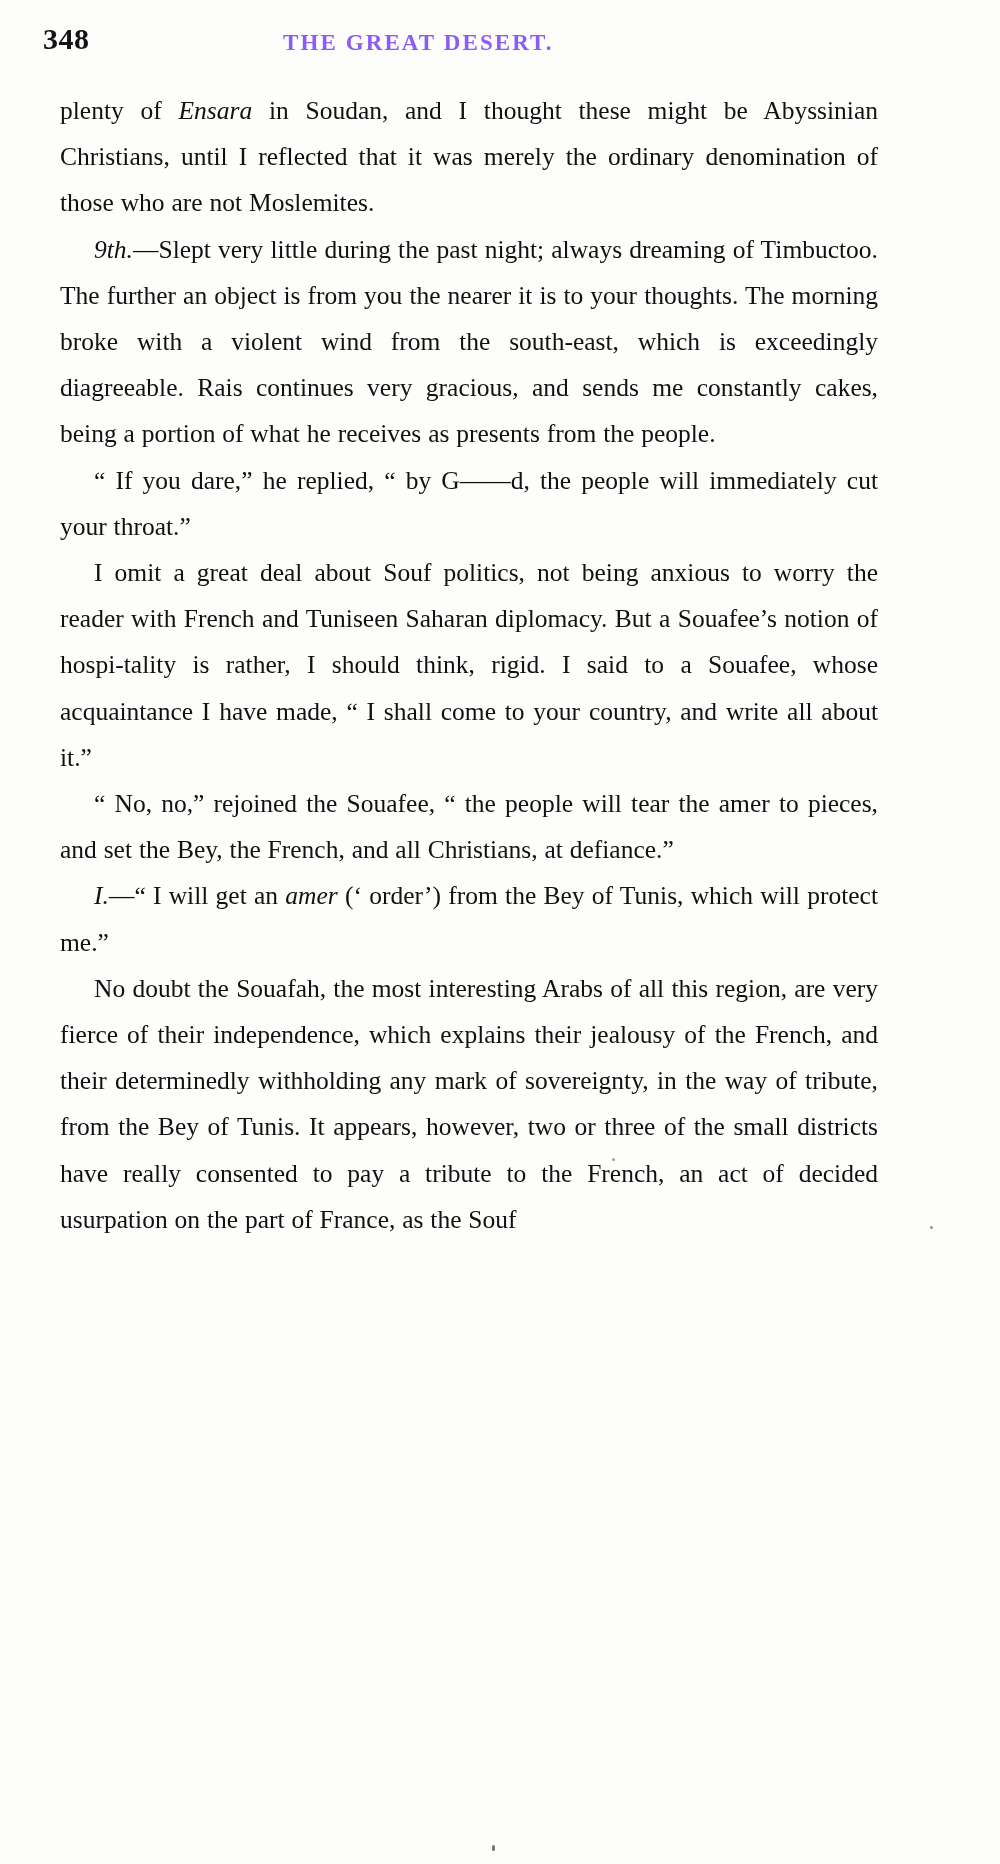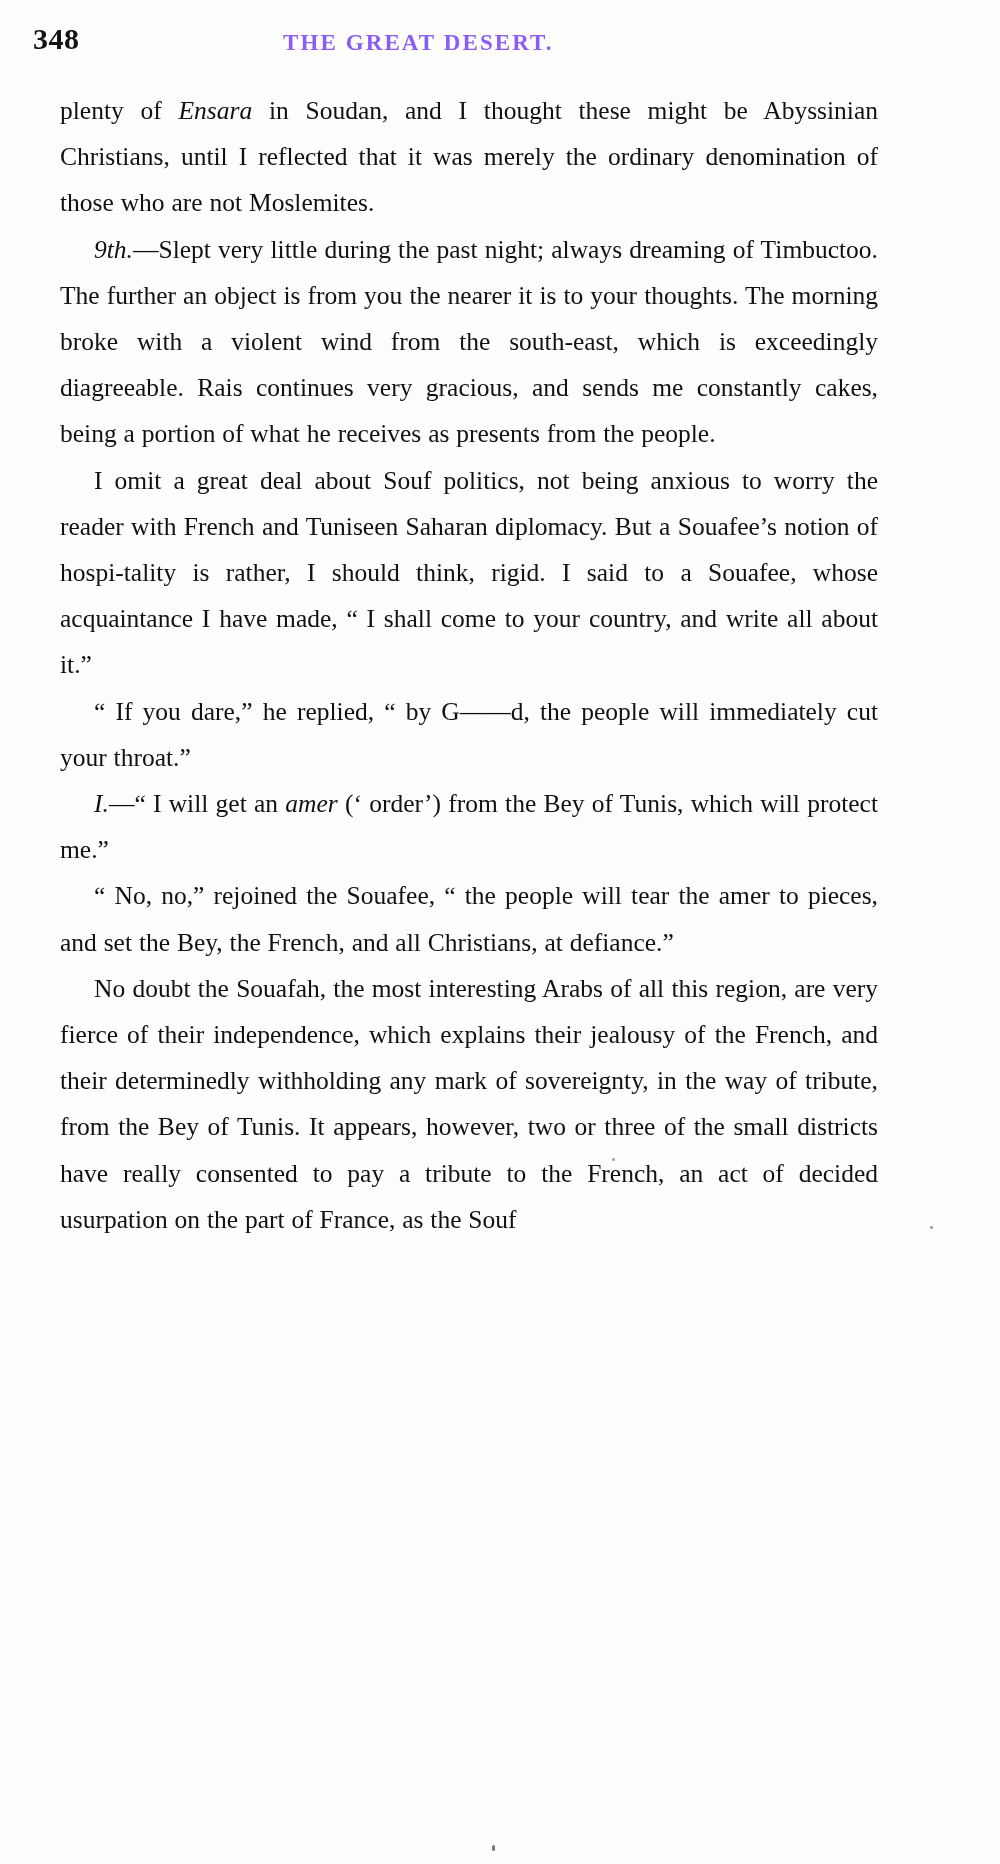--- a/index.html
+++ b/index.html
@@ -37,7 +37,7 @@
   }
   .folio {
     position: absolute;
-    left: 5px;
+    left: 15px;
     top: 0;
     font-size: 30px;
     font-weight: 700;

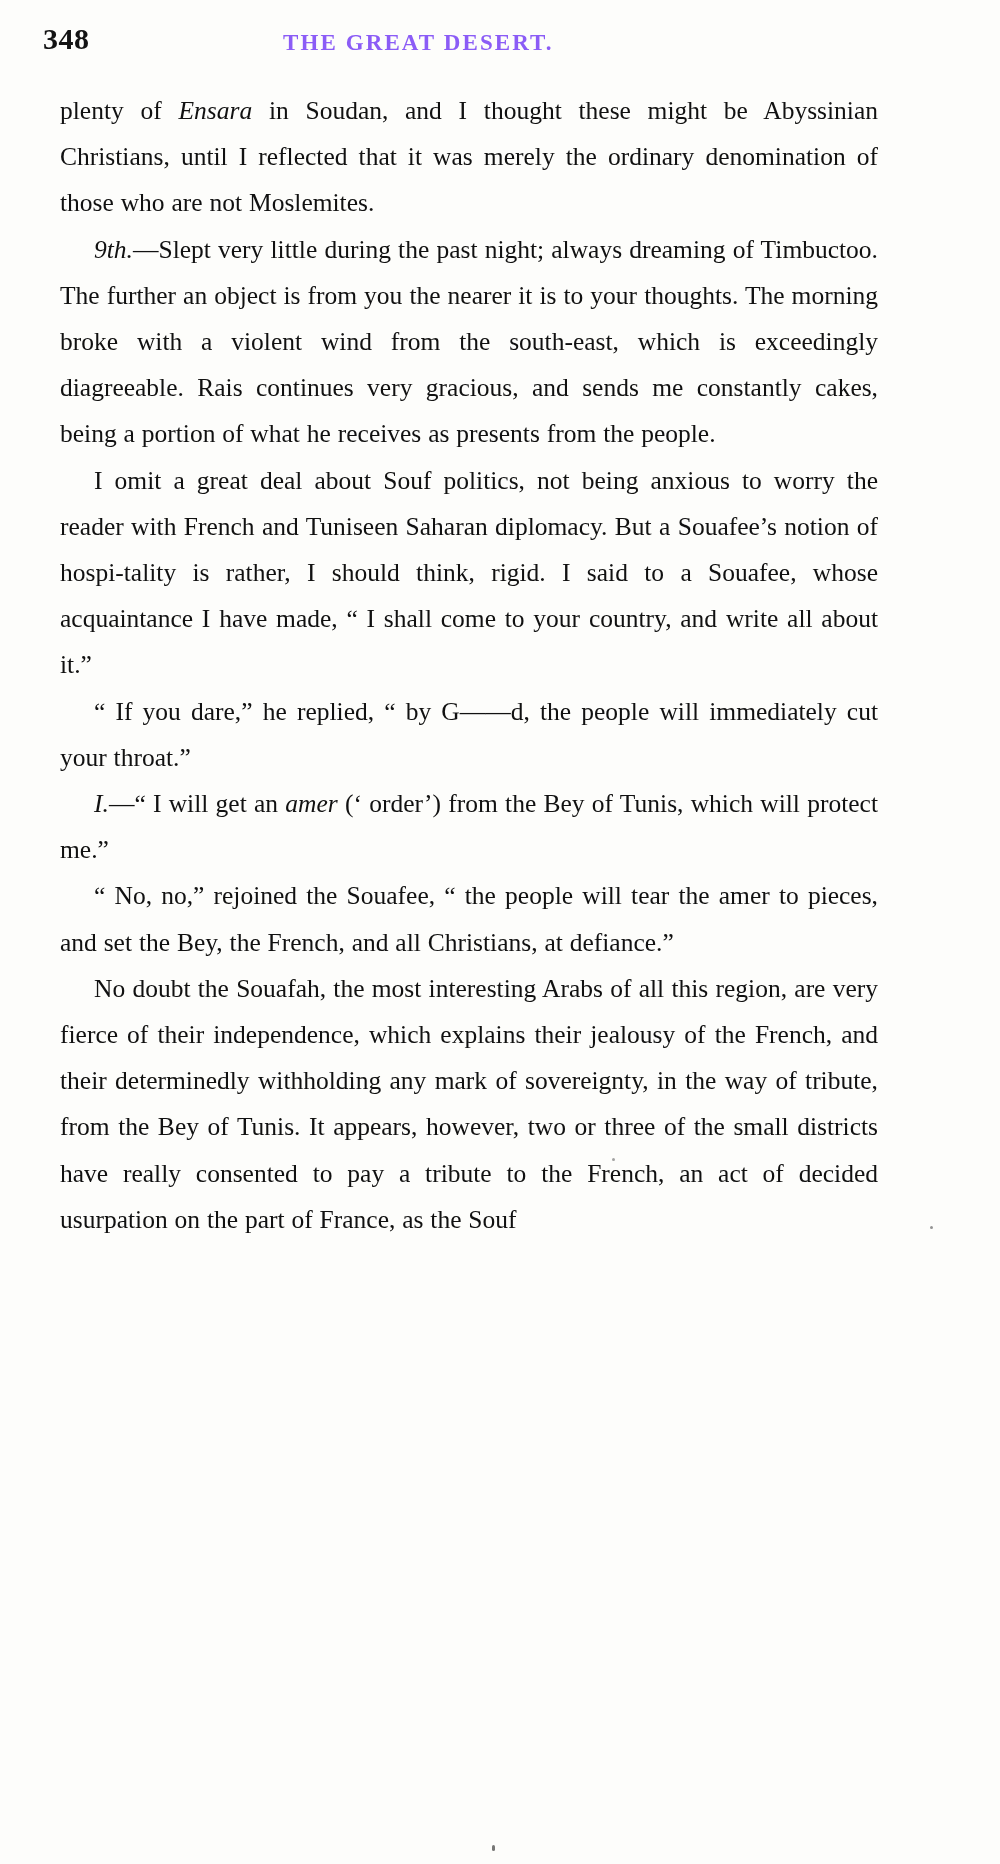--- a/index.html
+++ b/index.html
@@ -99,8 +99,8 @@
     <div class="body-text" id="bodyText">
         <p class="no-indent"><span>plenty of </span><em>Ensara</em><span> in Soudan, and  I  thought these might be Abyssinian  Christians,  until  I  reflected  that  it  was merely  the  ordinary  denomination  of those who are  not Moslemites.</span></p>
         <p><em>9th.</em><span>—Slept  very  little  during  the  past  night;  always dreaming of Timbuctoo.    The  further  an  object  is  from you   the   nearer   it  is  to  your  thoughts.    The  morning broke with a  violent wind from  the  south-east, which  is exceedingly  diagreeable.    Rais  continues  very  gracious, and  sends  me constantly cakes, being  a  portion  of what he receives as presents from the people.</span></p>
+        <p><span>“ If you dare,” he  replied,  “ by  G——d,  the  people  will immediately cut your throat.”</span></p>
         <p><span>I  omit  a  great  deal  about  Souf  politics,  not  being anxious  to worry  the  reader with  French  and  Tuniseen Saharan  diplomacy.    But  a  Souafee’s  notion  of  hospi-tality  is  rather,  I  should  think,  rigid.    I  said   to  a Souafee, whose acquaintance I have made, “ I  shall  come to your country, and write all about it.”</span></p>
-        <p><span>“ If you dare,” he  replied,  “ by  G——d,  the  people  will immediately cut your throat.”</span></p>
         <p><em>I.</em><span>—“ I  will  get  an  </span><em>amer</em><span> (‘ order’)  from  the  Bey  of Tunis, which will protect me.”</span></p>
         <p><span>“ No, no,”  rejoined the Souafee, “ the  people will  tear the amer to  pieces, and set  the Bey, the French, and all Christians, at defiance.”</span></p>
         <p><span>No doubt the Souafah,  the  most  interesting Arabs of all  this region,  are  very  fierce  of  their  independence, which  explains  their  jealousy  of  the  French,  and  their determinedly  withholding  any  mark  of  sovereignty,  in the  way  of  tribute, from  the  Bey  of  Tunis.    It appears, however,  two  or  three  of  the  small  districts  have really consented  to  pay  a tribute  to  the  French,  an  act  of decided  usurpation  on  the  part  of France, as  the  Souf</span></p>

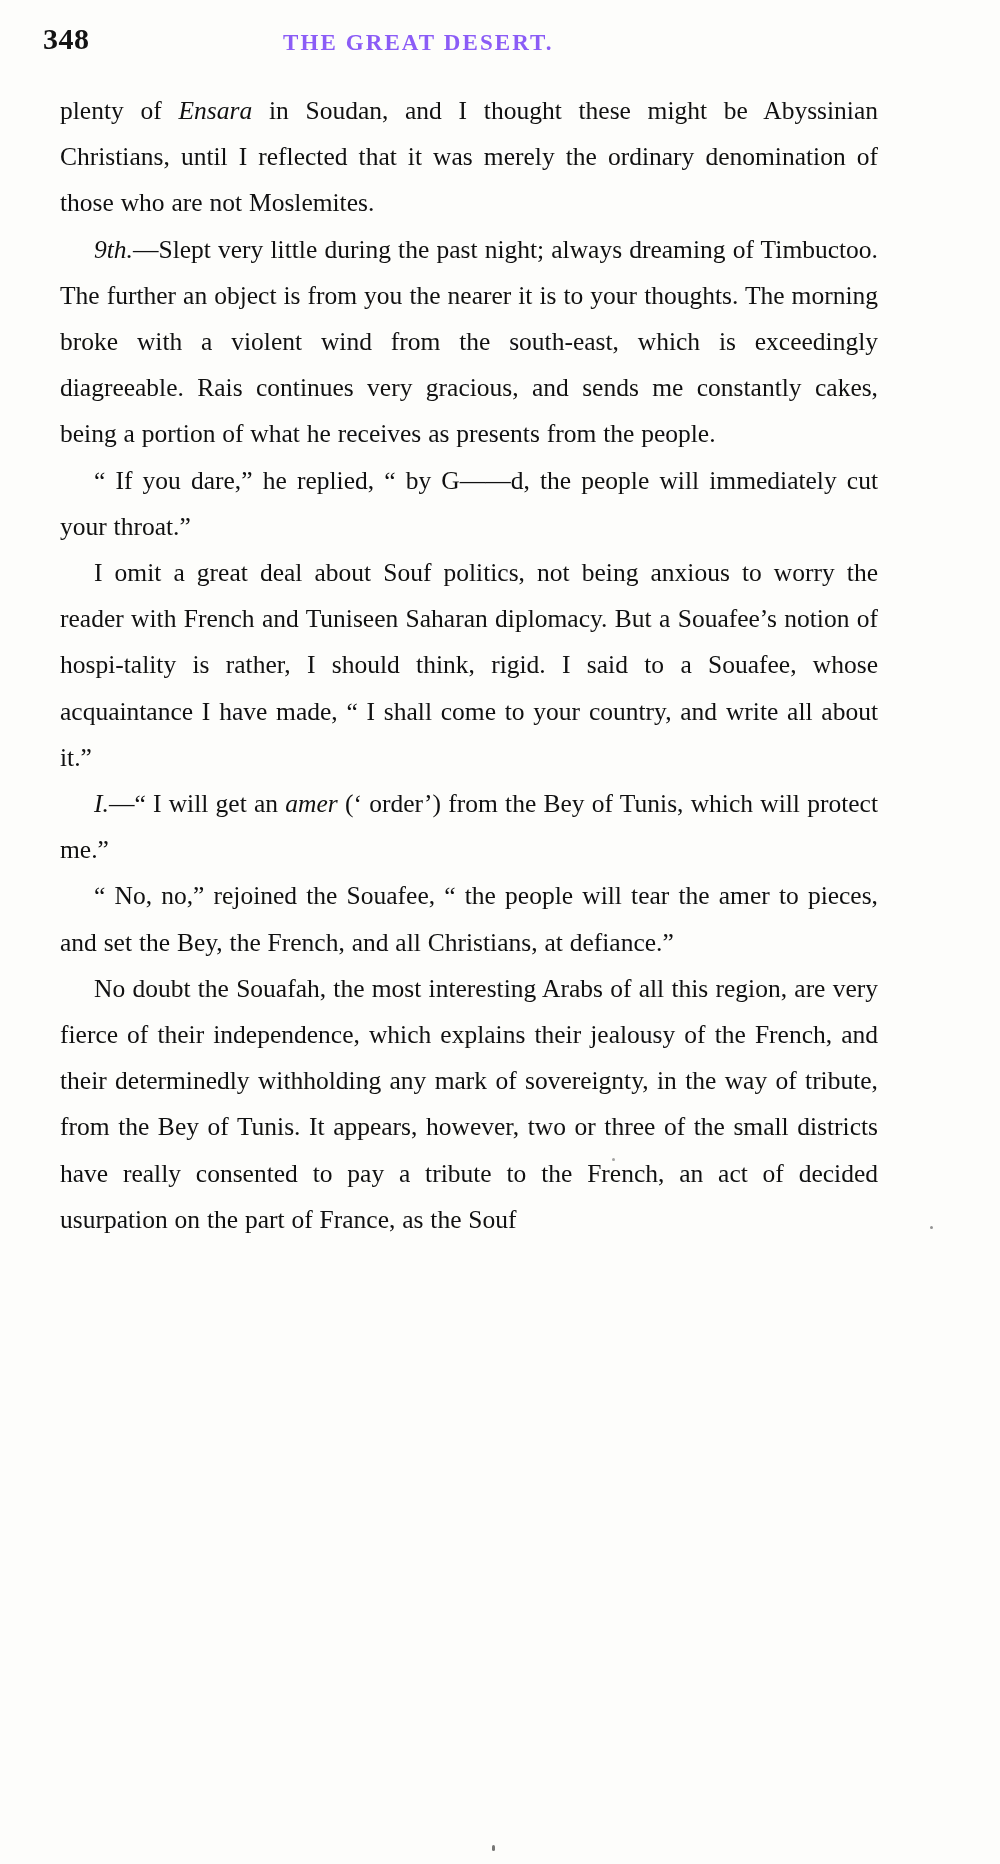--- a/index.html
+++ b/index.html
@@ -101,8 +101,8 @@
         <p><em>9th.</em><span>—Slept  very  little  during  the  past  night;  always dreaming of Timbuctoo.    The  further  an  object  is  from you   the   nearer   it  is  to  your  thoughts.    The  morning broke with a  violent wind from  the  south-east, which  is exceedingly  diagreeable.    Rais  continues  very  gracious, and  sends  me constantly cakes, being  a  portion  of what he receives as presents from the people.</span></p>
         <p><span>“ If you dare,” he  replied,  “ by  G——d,  the  people  will immediately cut your throat.”</span></p>
         <p><span>I  omit  a  great  deal  about  Souf  politics,  not  being anxious  to worry  the  reader with  French  and  Tuniseen Saharan  diplomacy.    But  a  Souafee’s  notion  of  hospi-tality  is  rather,  I  should  think,  rigid.    I  said   to  a Souafee, whose acquaintance I have made, “ I  shall  come to your country, and write all about it.”</span></p>
+        <p><span>“ No, no,”  rejoined the Souafee, “ the  people will  tear the amer to  pieces, and set  the Bey, the French, and all Christians, at defiance.”</span></p>
         <p><em>I.</em><span>—“ I  will  get  an  </span><em>amer</em><span> (‘ order’)  from  the  Bey  of Tunis, which will protect me.”</span></p>
-        <p><span>“ No, no,”  rejoined the Souafee, “ the  people will  tear the amer to  pieces, and set  the Bey, the French, and all Christians, at defiance.”</span></p>
         <p><span>No doubt the Souafah,  the  most  interesting Arabs of all  this region,  are  very  fierce  of  their  independence, which  explains  their  jealousy  of  the  French,  and  their determinedly  withholding  any  mark  of  sovereignty,  in the  way  of  tribute, from  the  Bey  of  Tunis.    It appears, however,  two  or  three  of  the  small  districts  have really consented  to  pay  a tribute  to  the  French,  an  act  of decided  usurpation  on  the  part  of France, as  the  Souf</span></p>
       </div>
 

